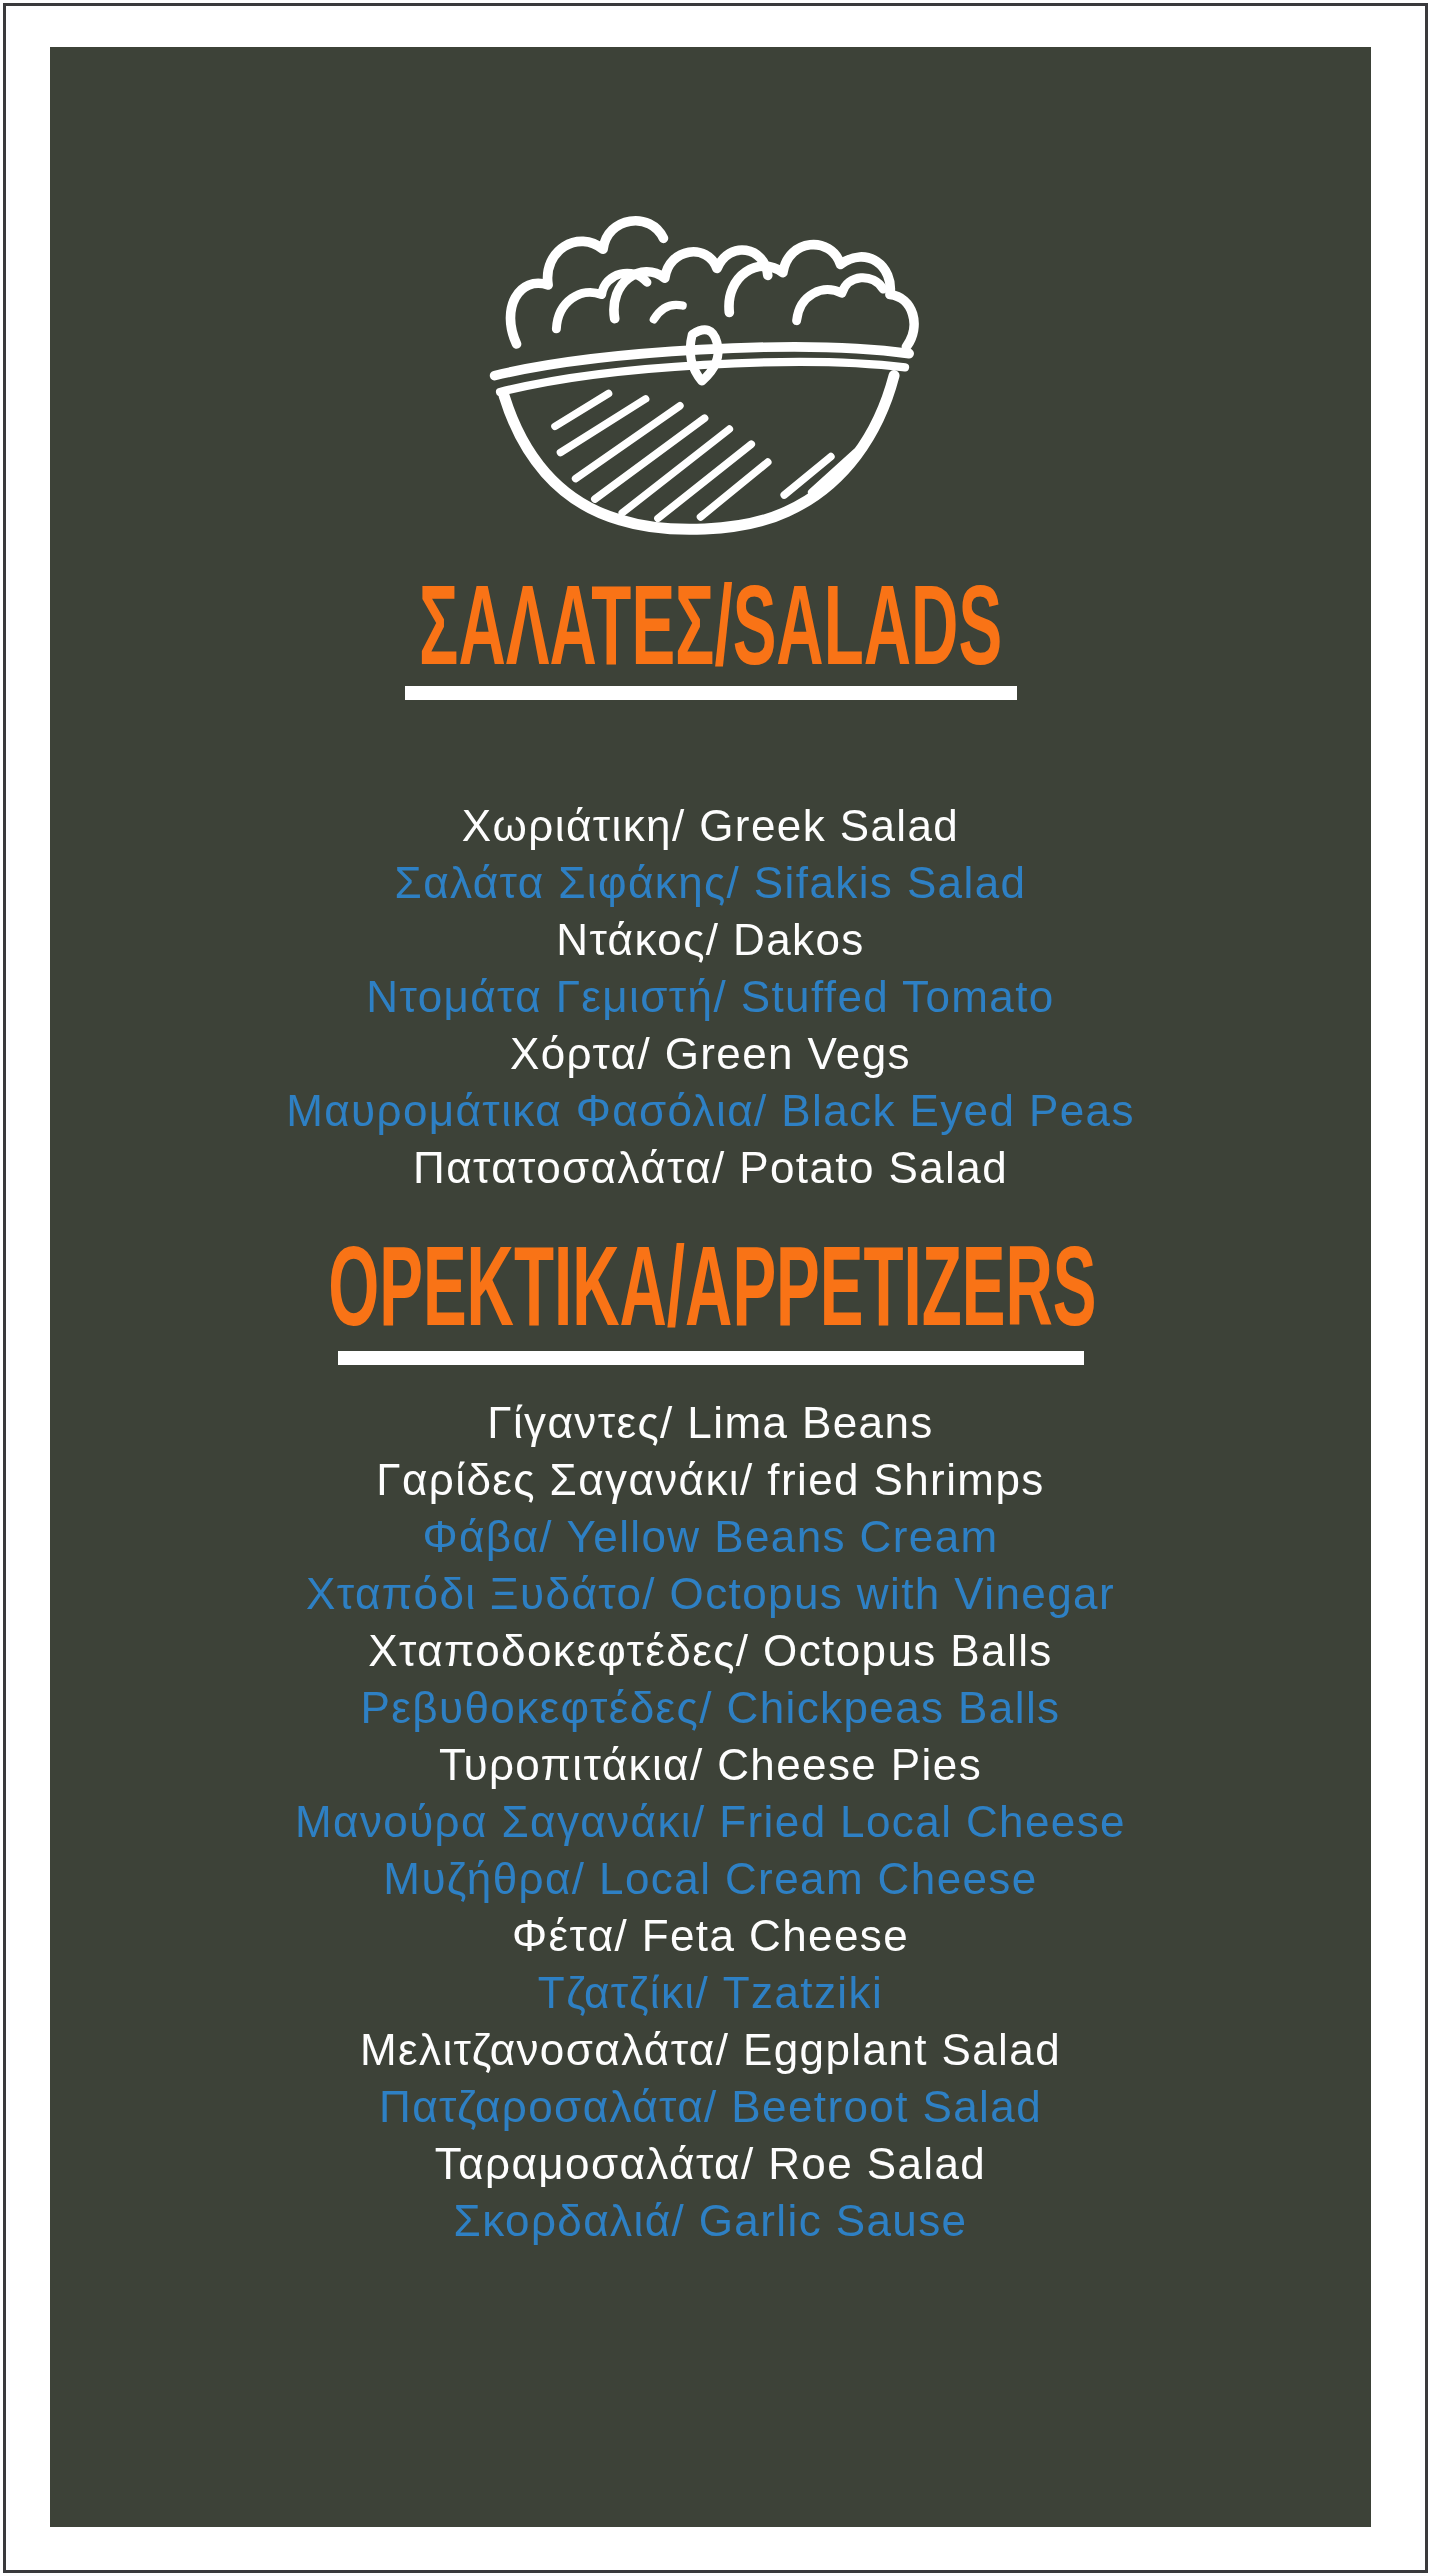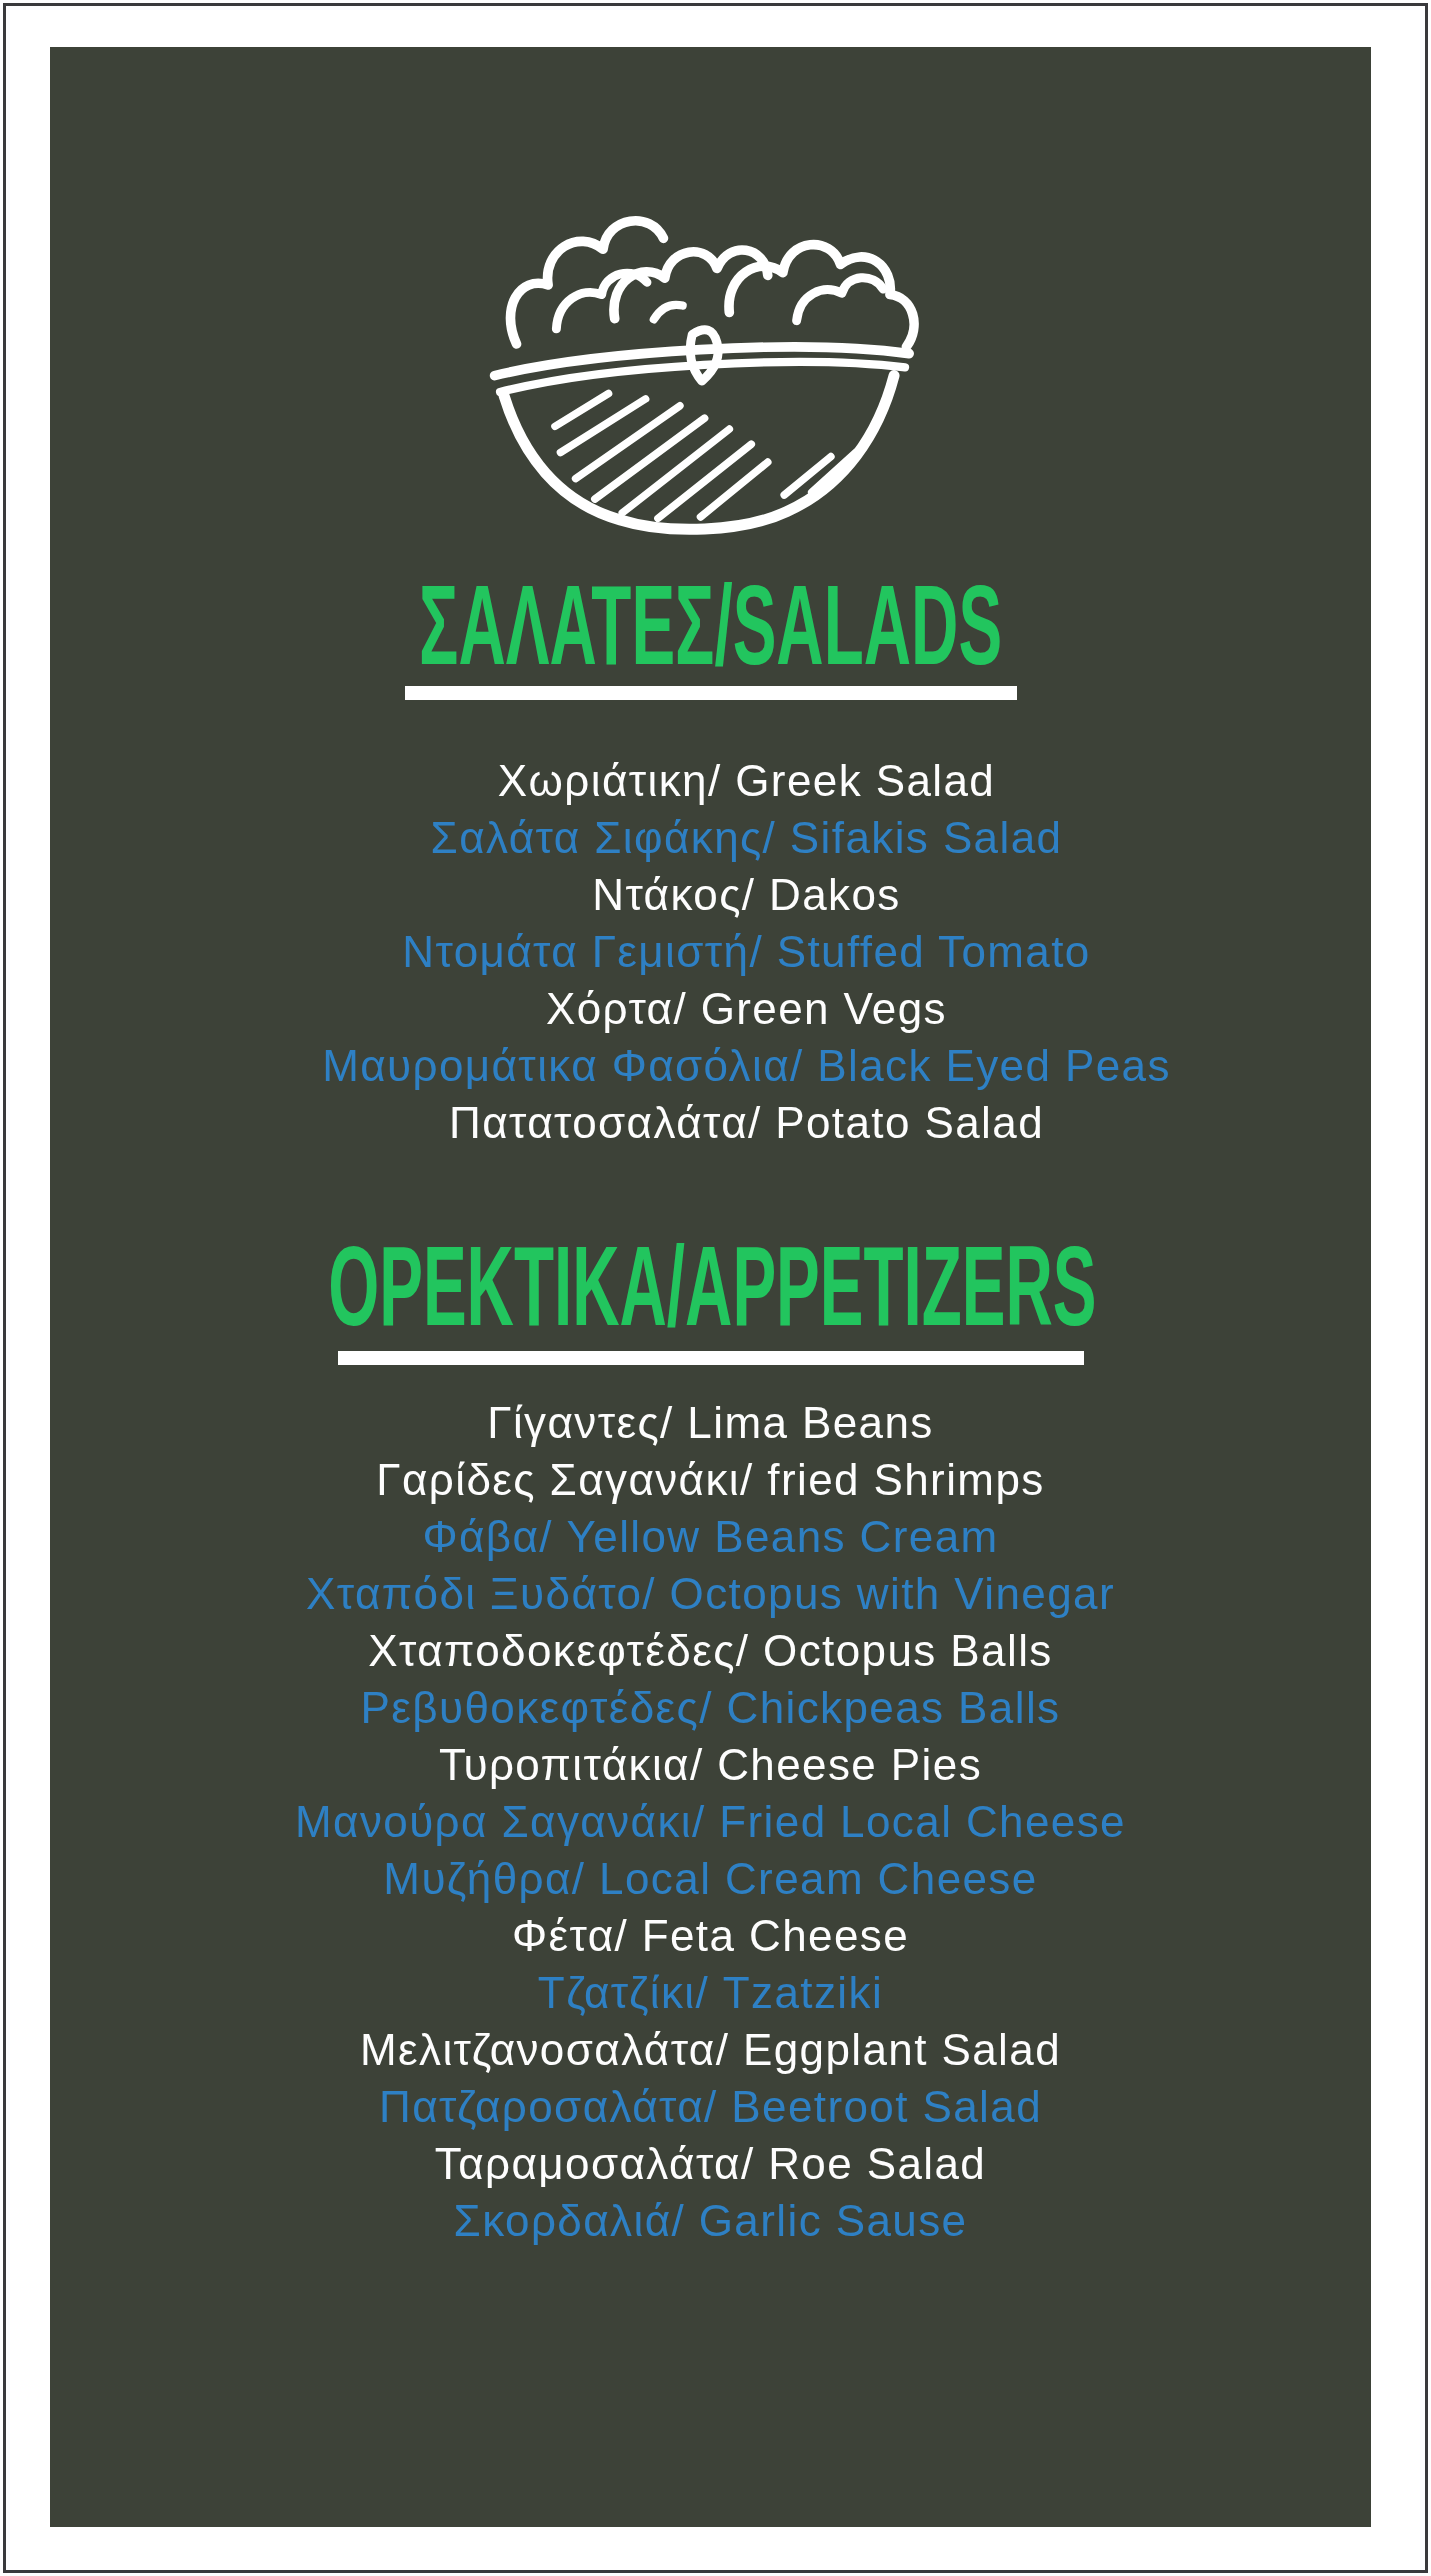--- a/index.html
+++ b/index.html
@@ -19,7 +19,7 @@
   }
   .section-title{
     position:absolute;left:0;width:100%;text-align:center;
-    color:#22c55e;font-weight:700;font-size:113px;line-height:113px;
+    color:#f97316;font-weight:700;font-size:113px;line-height:113px;
     white-space:nowrap;
   }
   .section-title .squeeze{

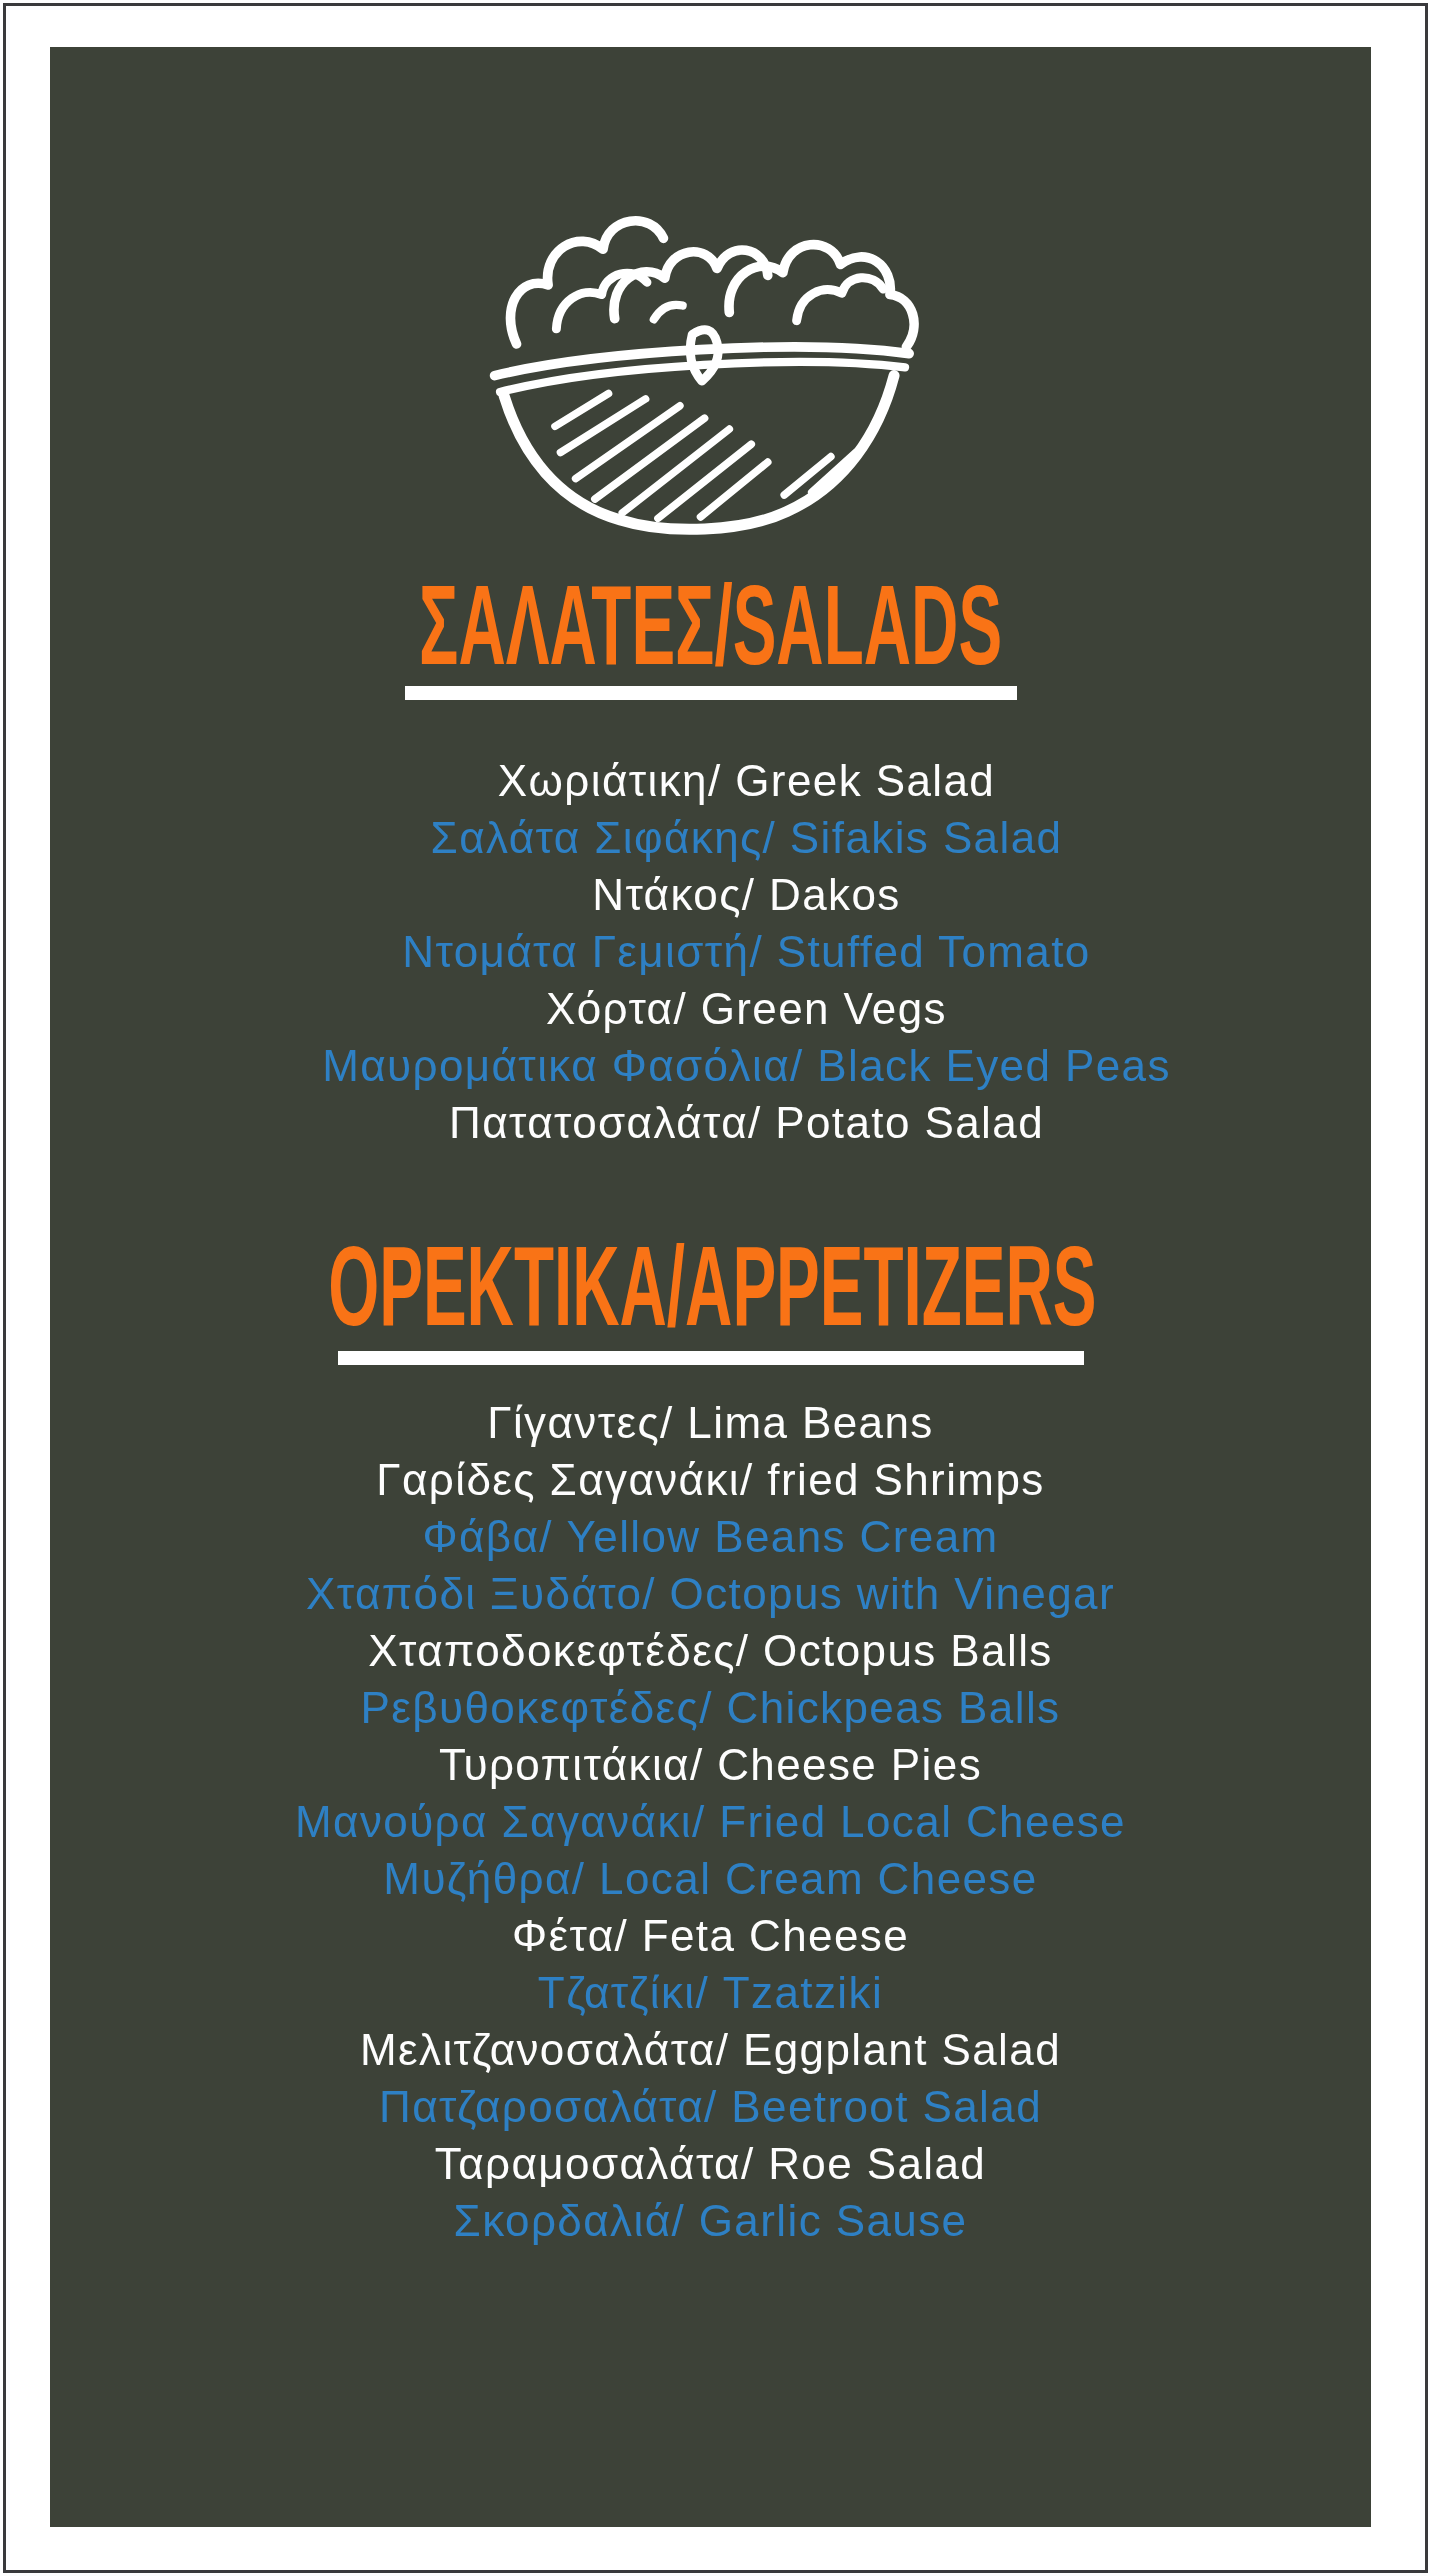--- a/index.html
+++ b/index.html
@@ -38,7 +38,7 @@
     position:absolute;left:0;width:100%;text-align:center;
     font-size:44px;line-height:57px;letter-spacing:1.4px;font-weight:400;
   }
-  .list-1{top:705px;padding-left:36px;}
+  .list-1{top:750px;}
   .list-2{top:1347px;}
   .menu-item{white-space:nowrap;}
   .menu-item.white{color:var(--white-item,#fdfdfd);}

